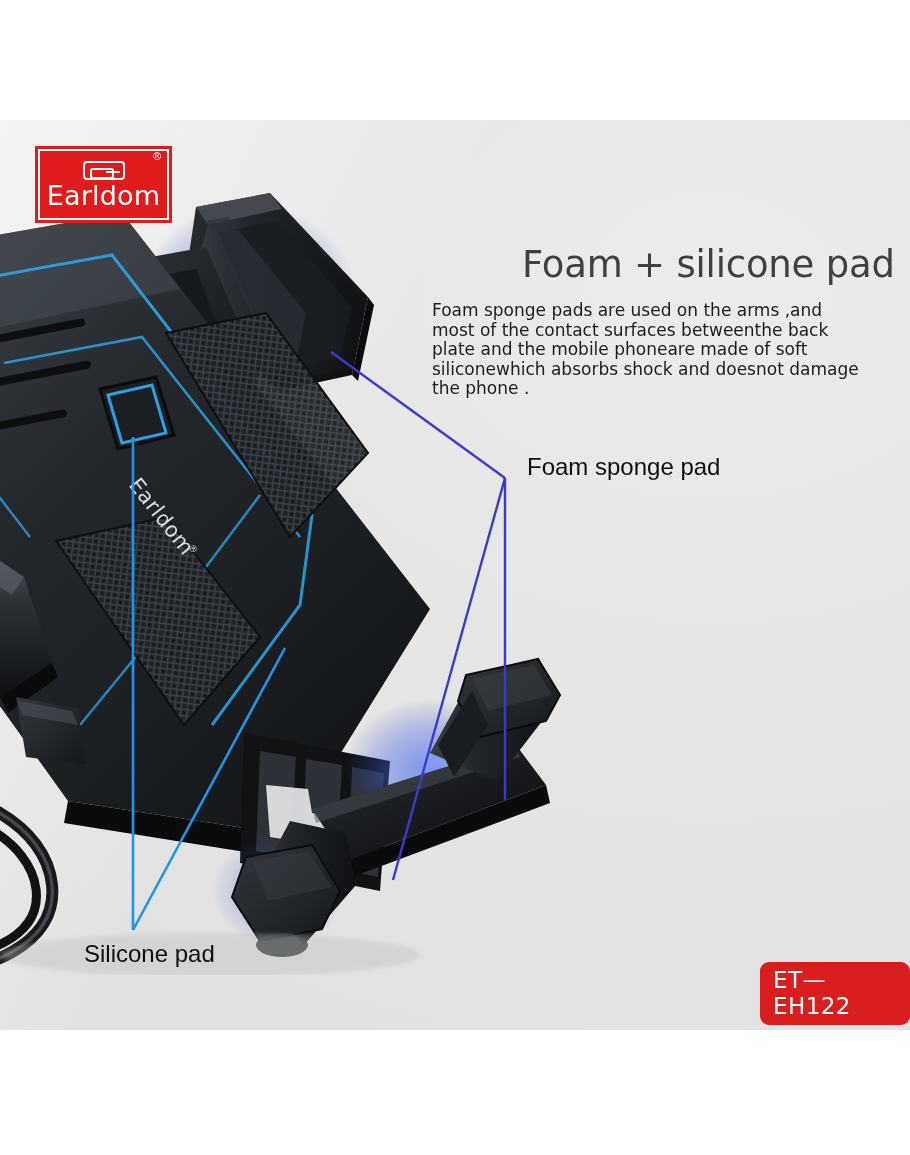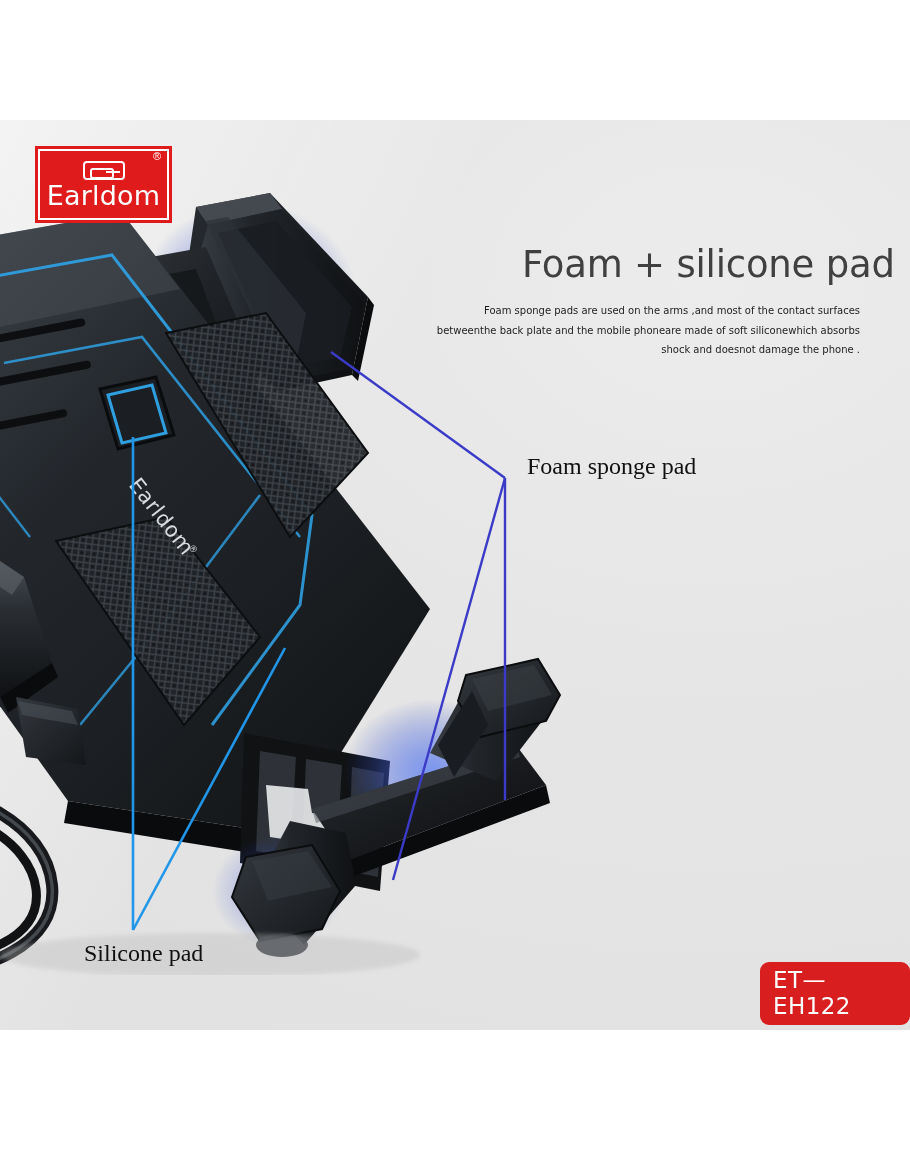--- a/index.html
+++ b/index.html
@@ -92,10 +92,9 @@
   .paragraph{
     position:absolute; left:432px; top:301px;
     width:428px;
-    font-size:10px; line-height:19.5px;
+    font-size:17px; line-height:19.5px;
     color:#1d1d1d;
     font-family:"DejaVu Sans", sans-serif;
-    text-align:right;
   }
 
   

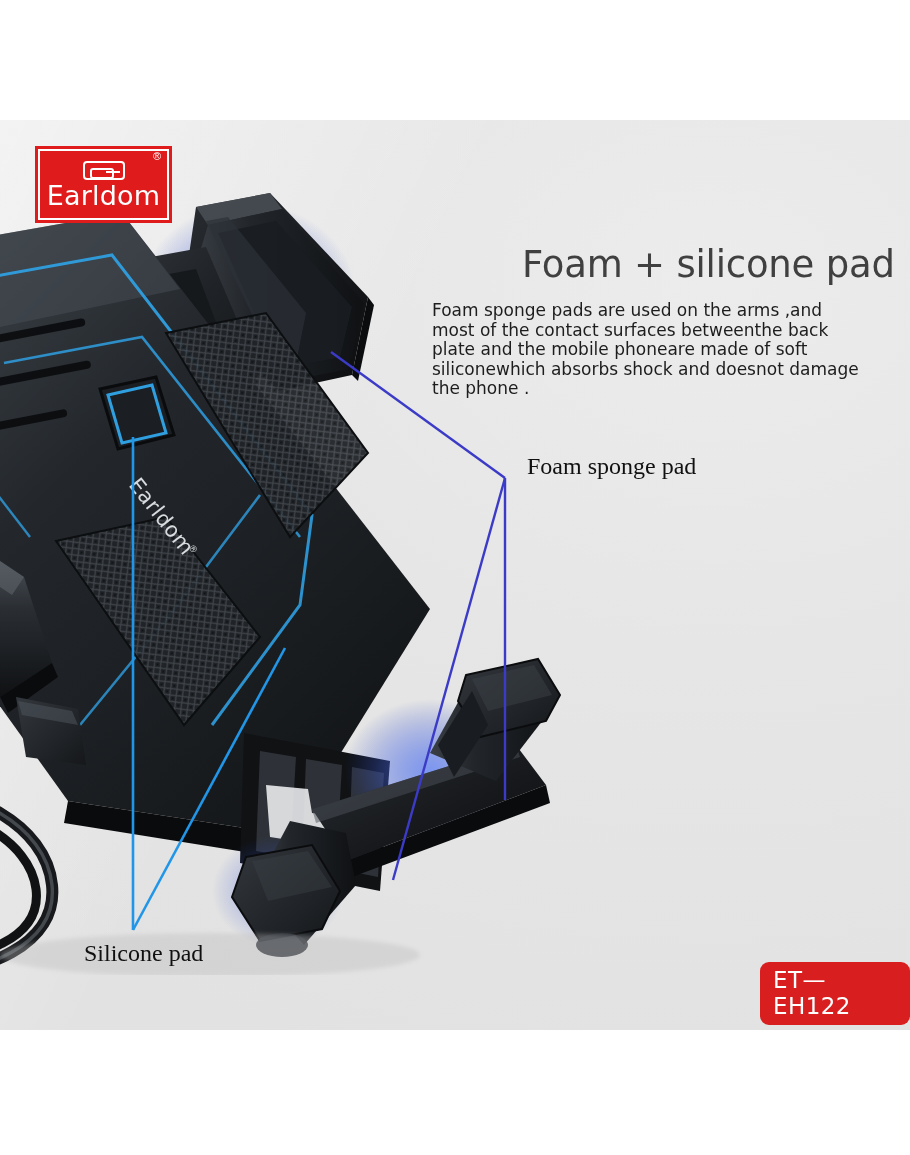--- a/index.html
+++ b/index.html
@@ -102,7 +102,7 @@
     position:absolute;
     font-size:24px; color:#101010; font-weight:400;
     white-space:nowrap;
-    font-family:Liberation Serif, serif;
+    font-family:Liberation Sans, sans-serif;
   }
   .callout-foam{ left:527px; top:453px; }
   .callout-silicone{ left:84px; top:940px; }

